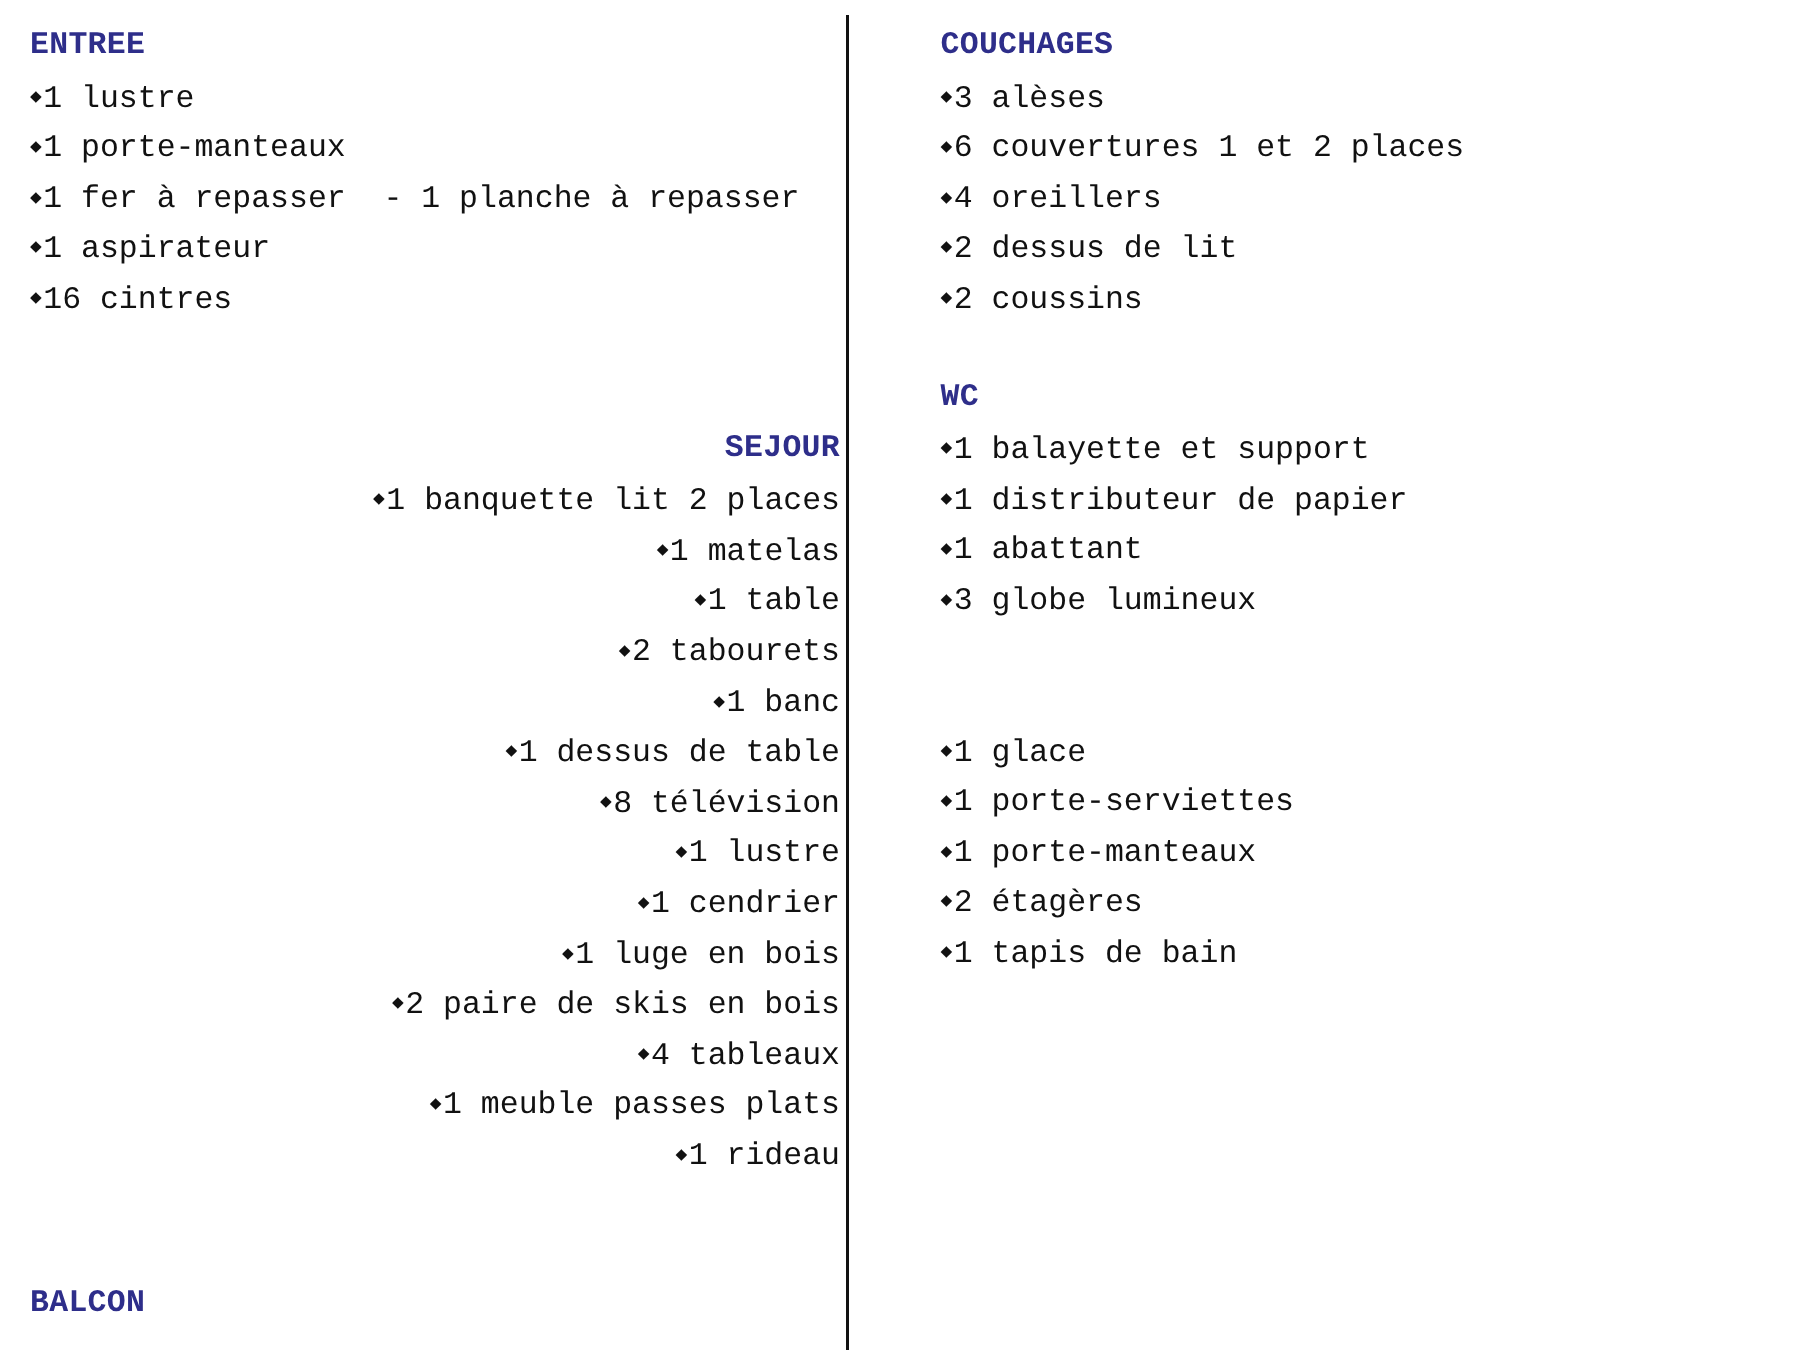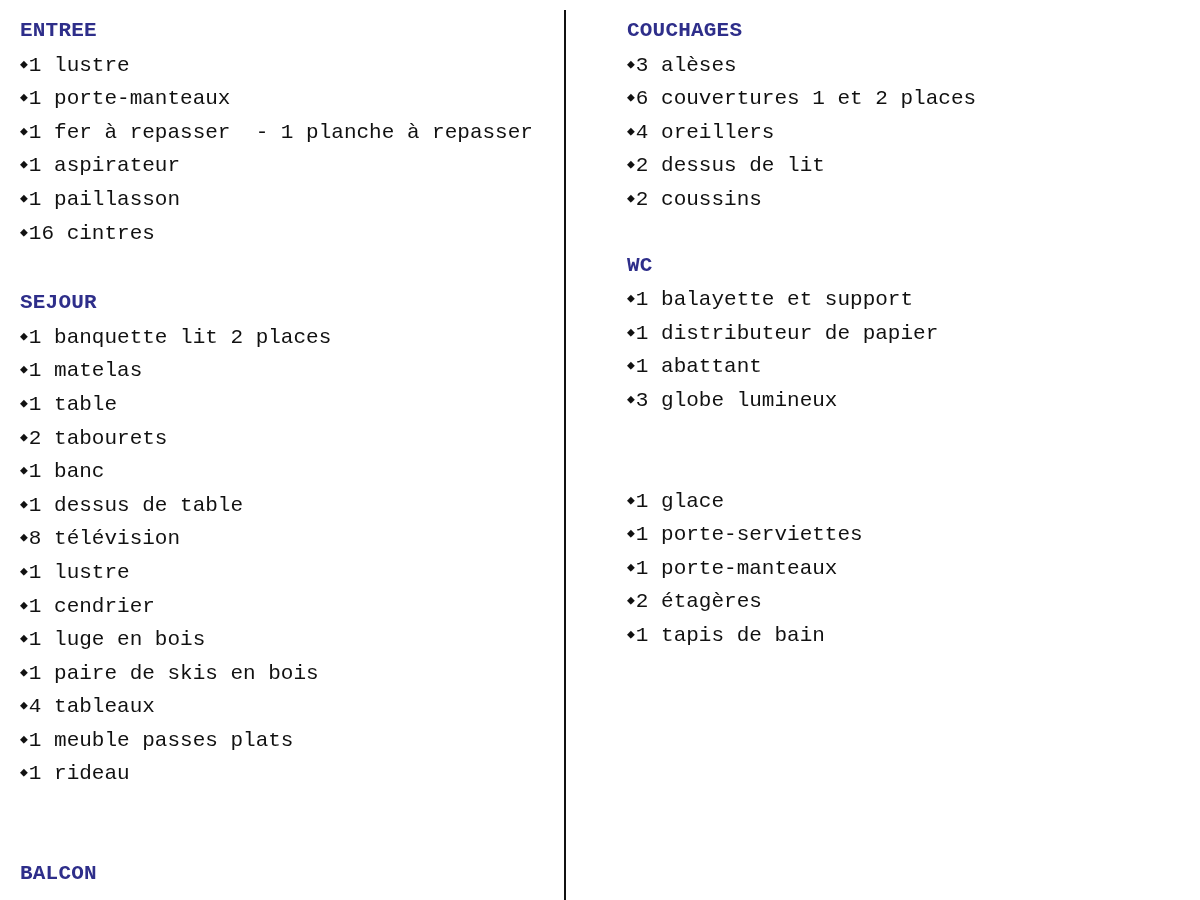--- a/index.html
+++ b/index.html
@@ -24,7 +24,6 @@
       <div class="item"><span class="bullet">◆</span><span>1 porte-manteaux</span></div>
       <div class="item"><span class="bullet">◆</span><span>1 fer à repasser  - 1 planche à repasser</span></div>
       <div class="item"><span class="bullet">◆</span><span>1 aspirateur</span></div>
-      <div class="item"><span class="bullet">◆</span><span>1 paillasson</span></div>
       <div class="item"><span class="bullet">◆</span><span>16 cintres</span></div>
     </div>
     <div class="section" style="margin-top: 37px;">

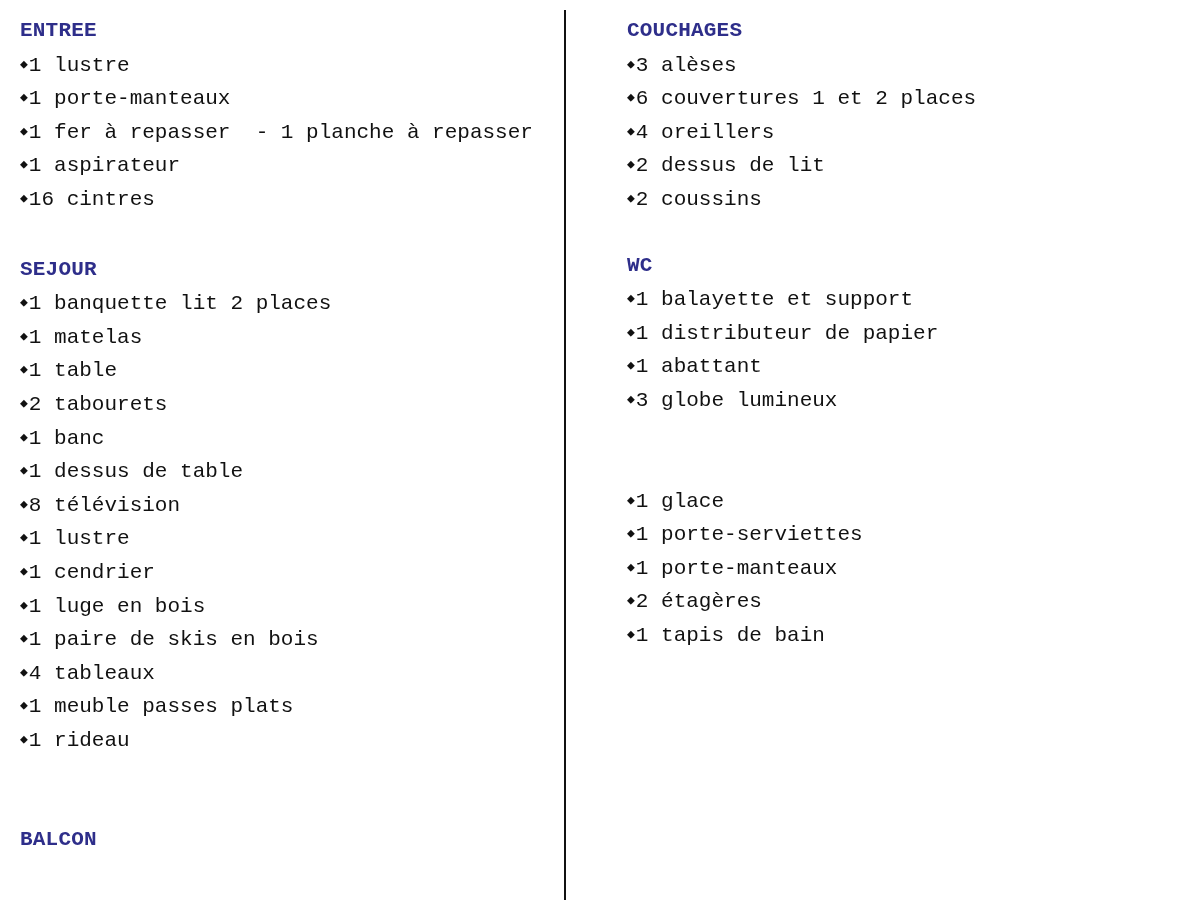--- a/index.html
+++ b/index.html
@@ -26,7 +26,7 @@
       <div class="item"><span class="bullet">◆</span><span>1 aspirateur</span></div>
       <div class="item"><span class="bullet">◆</span><span>16 cintres</span></div>
     </div>
-    <div class="section" style="margin-top: 37px;">
+    <div class="section" style="margin-top: 67px; text-align: right;">
       <div class="heading">SEJOUR</div>
       <div class="item"><span class="bullet">◆</span><span>1 banquette lit 2 places</span></div>
       <div class="item"><span class="bullet">◆</span><span>1 matelas</span></div>

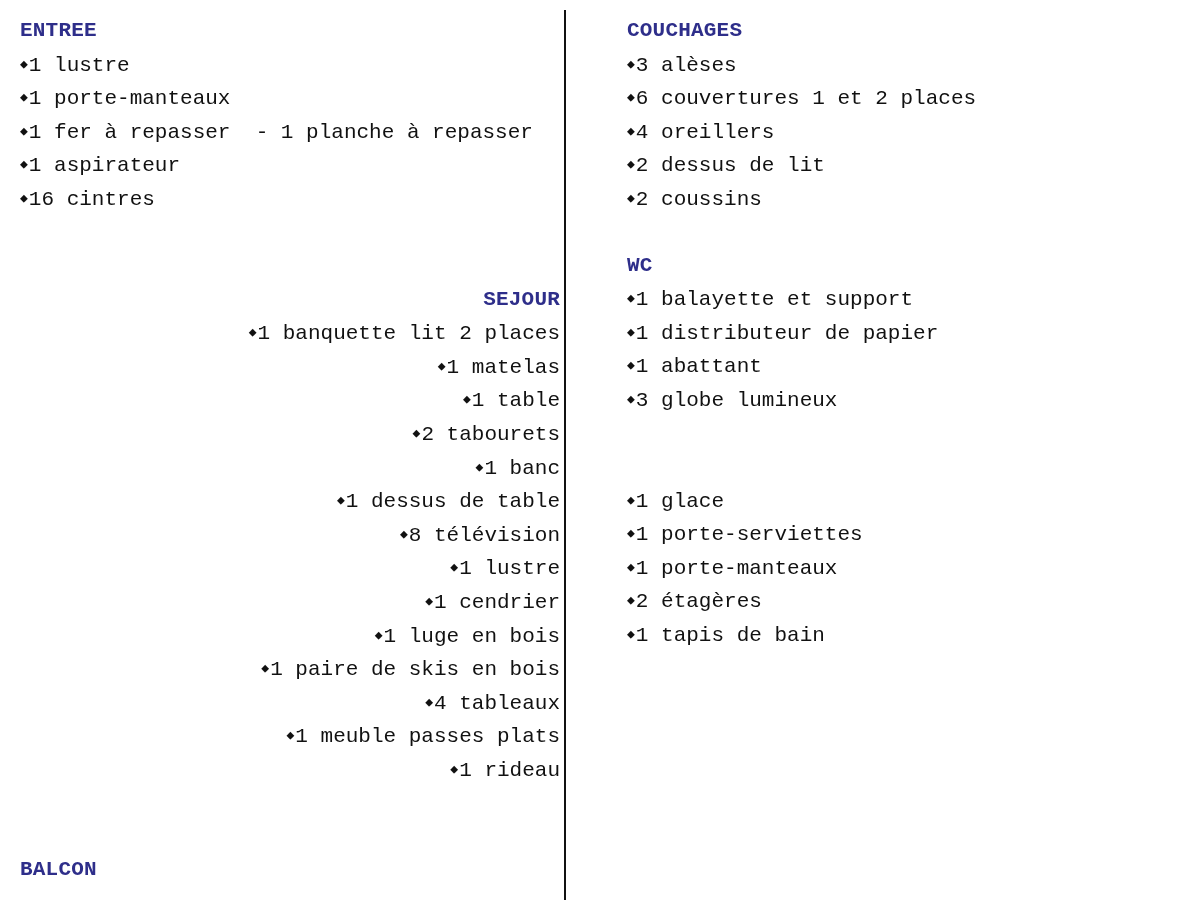--- a/index.html
+++ b/index.html
@@ -38,7 +38,7 @@
       <div class="item"><span class="bullet">◆</span><span>1 lustre</span></div>
       <div class="item"><span class="bullet">◆</span><span>1 cendrier</span></div>
       <div class="item"><span class="bullet">◆</span><span>1 luge en bois</span></div>
-      <div class="item"><span class="bullet">◆</span><span>1 paire de skis en bois</span></div>
+      <div class="item"><span class="bullet">◆</span><span>2 paire de skis en bois</span></div>
       <div class="item"><span class="bullet">◆</span><span>4 tableaux</span></div>
       <div class="item"><span class="bullet">◆</span><span>1 meuble passes plats</span></div>
       <div class="item"><span class="bullet">◆</span><span>1 rideau</span></div>

